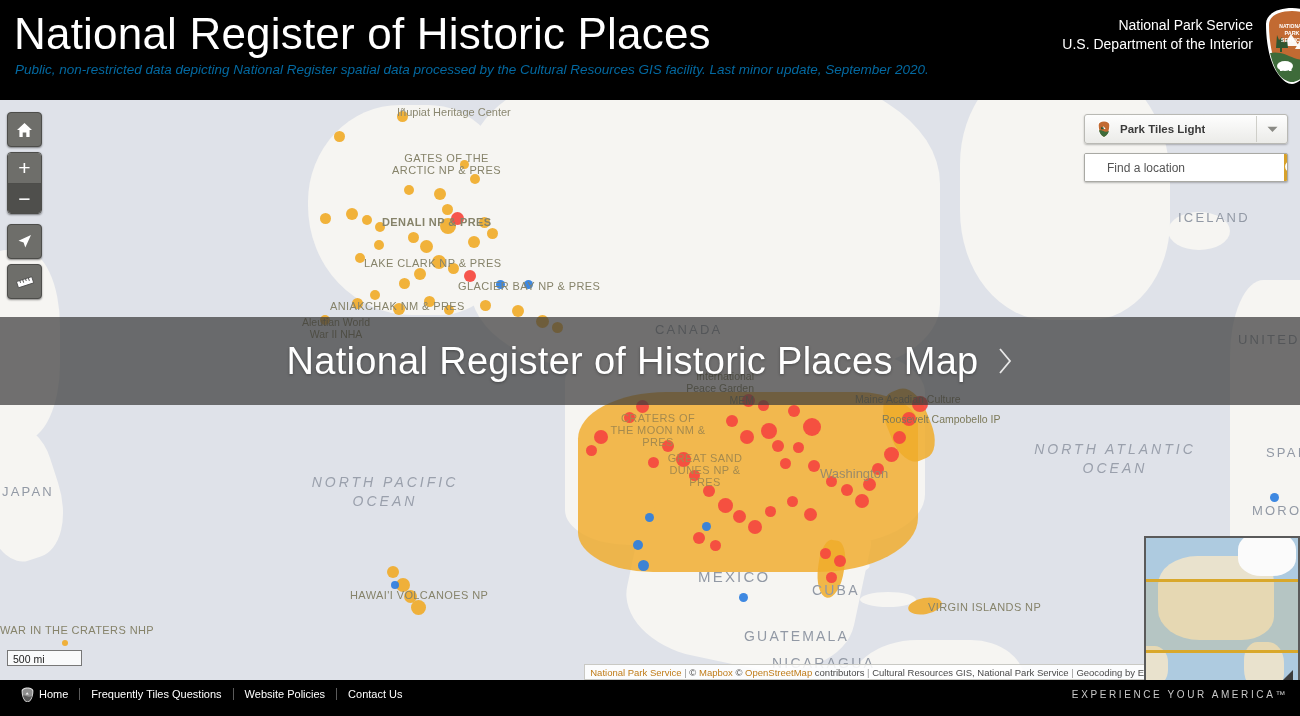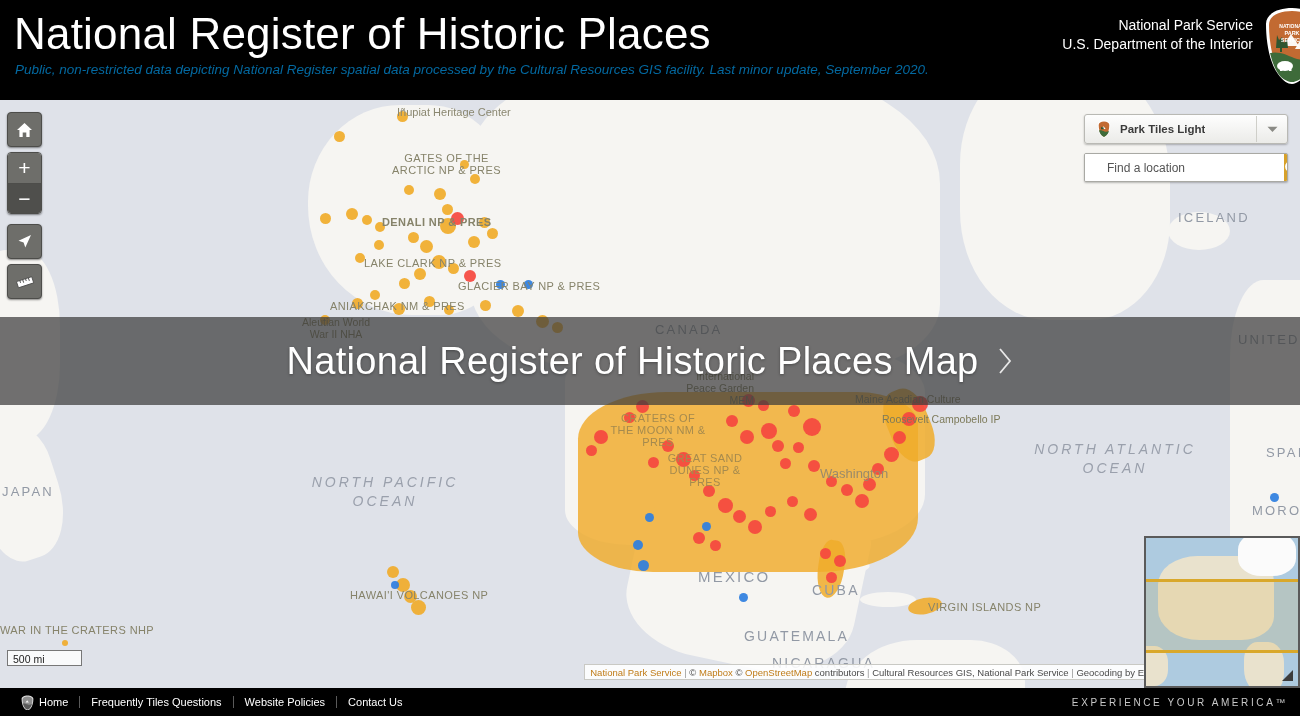--- a/index.html
+++ b/index.html
@@ -155,7 +155,7 @@
   #ov-toggle{position:absolute;right:4px;bottom:4px;width:14px;height:13px;}
 
   
-  #footer{position:absolute;left:0;bottom:0;width:1300px;height:28px;background:#000;}
+  #footer{position:absolute;left:0;bottom:8px;width:1300px;height:28px;background:#000;}
   #footer-links{
     position:absolute;left:10px;top:0;height:28px;display:flex;align-items:center;
   }

